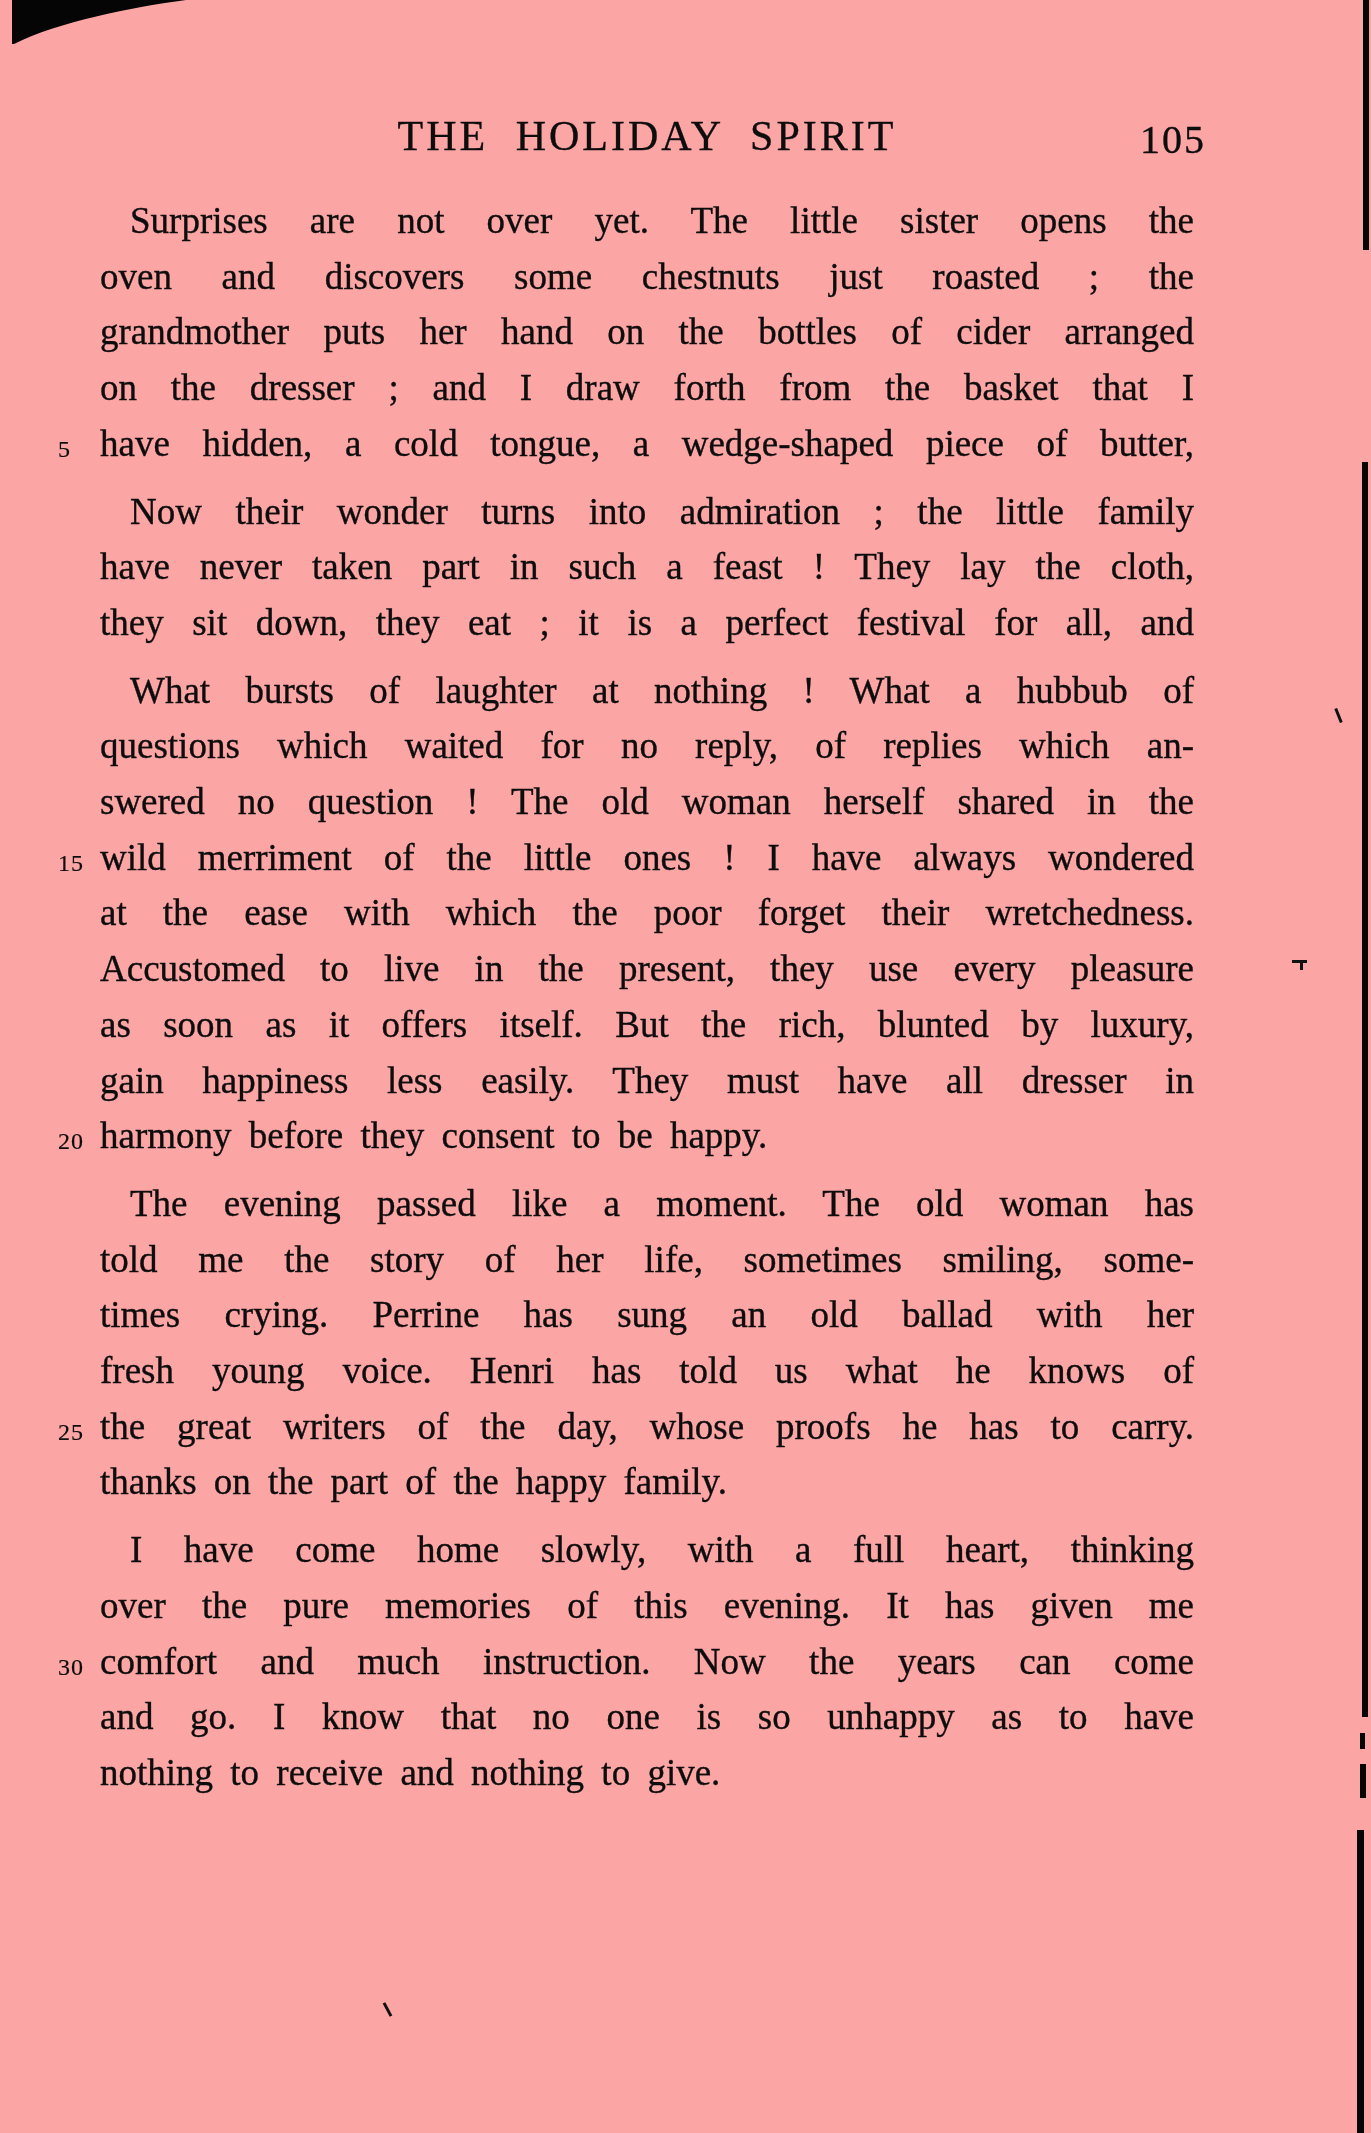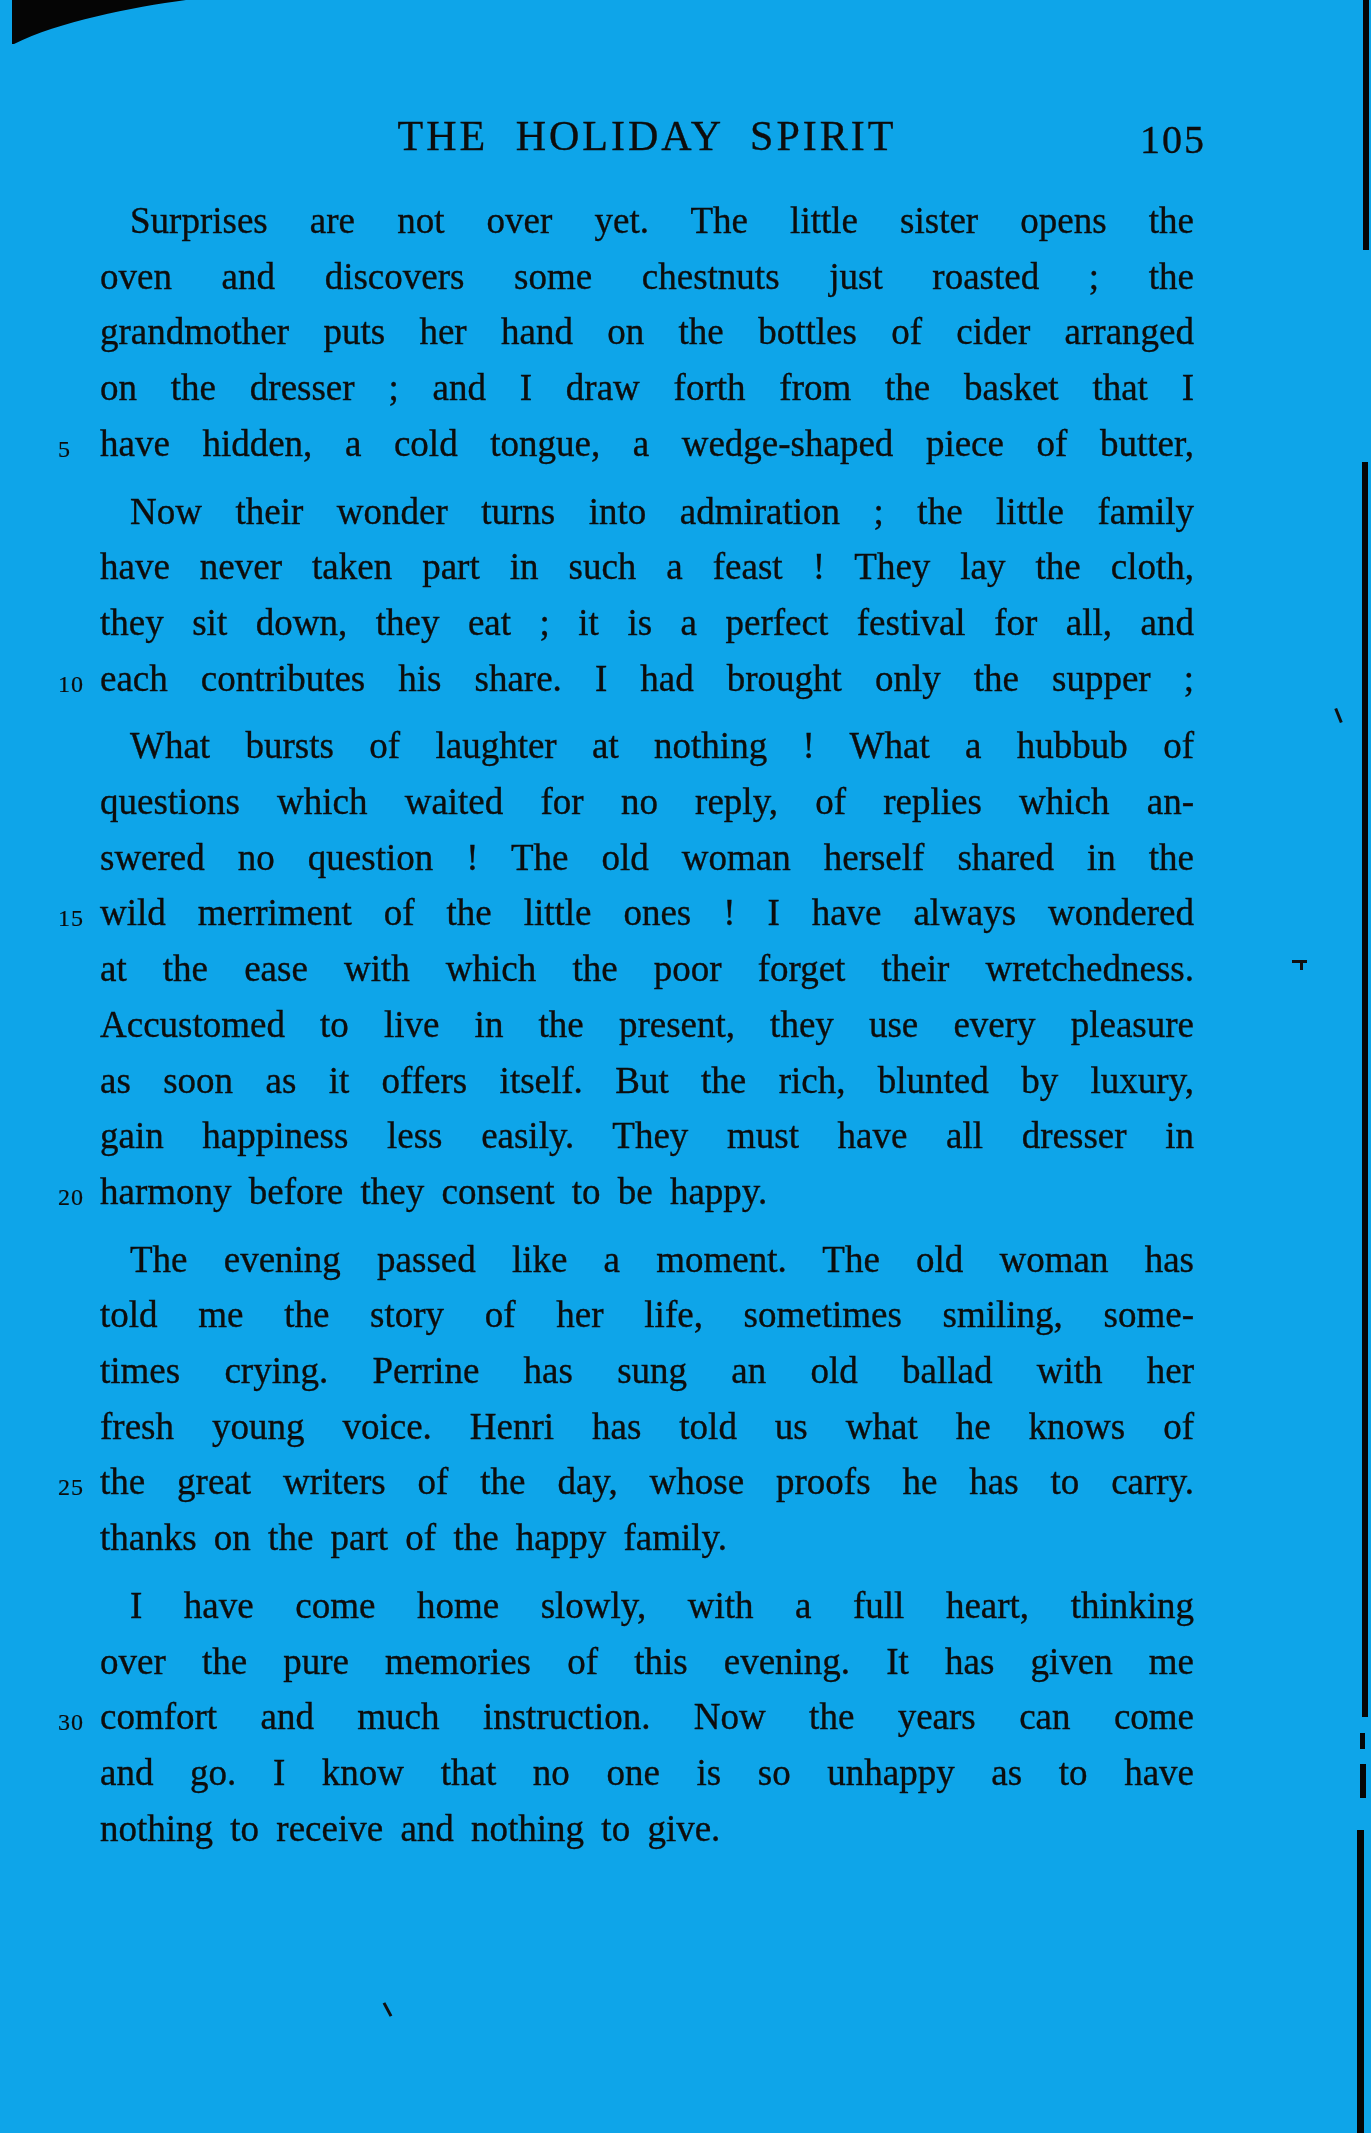--- a/index.html
+++ b/index.html
@@ -7,7 +7,7 @@
     position: relative;
     width: 1371px;
     height: 2133px;
-    background: #0ea5e9;
+    background: #fca5a5;
     font-family: "Liberation Serif", serif;
     color: #0d0d0d;
     overflow: hidden;

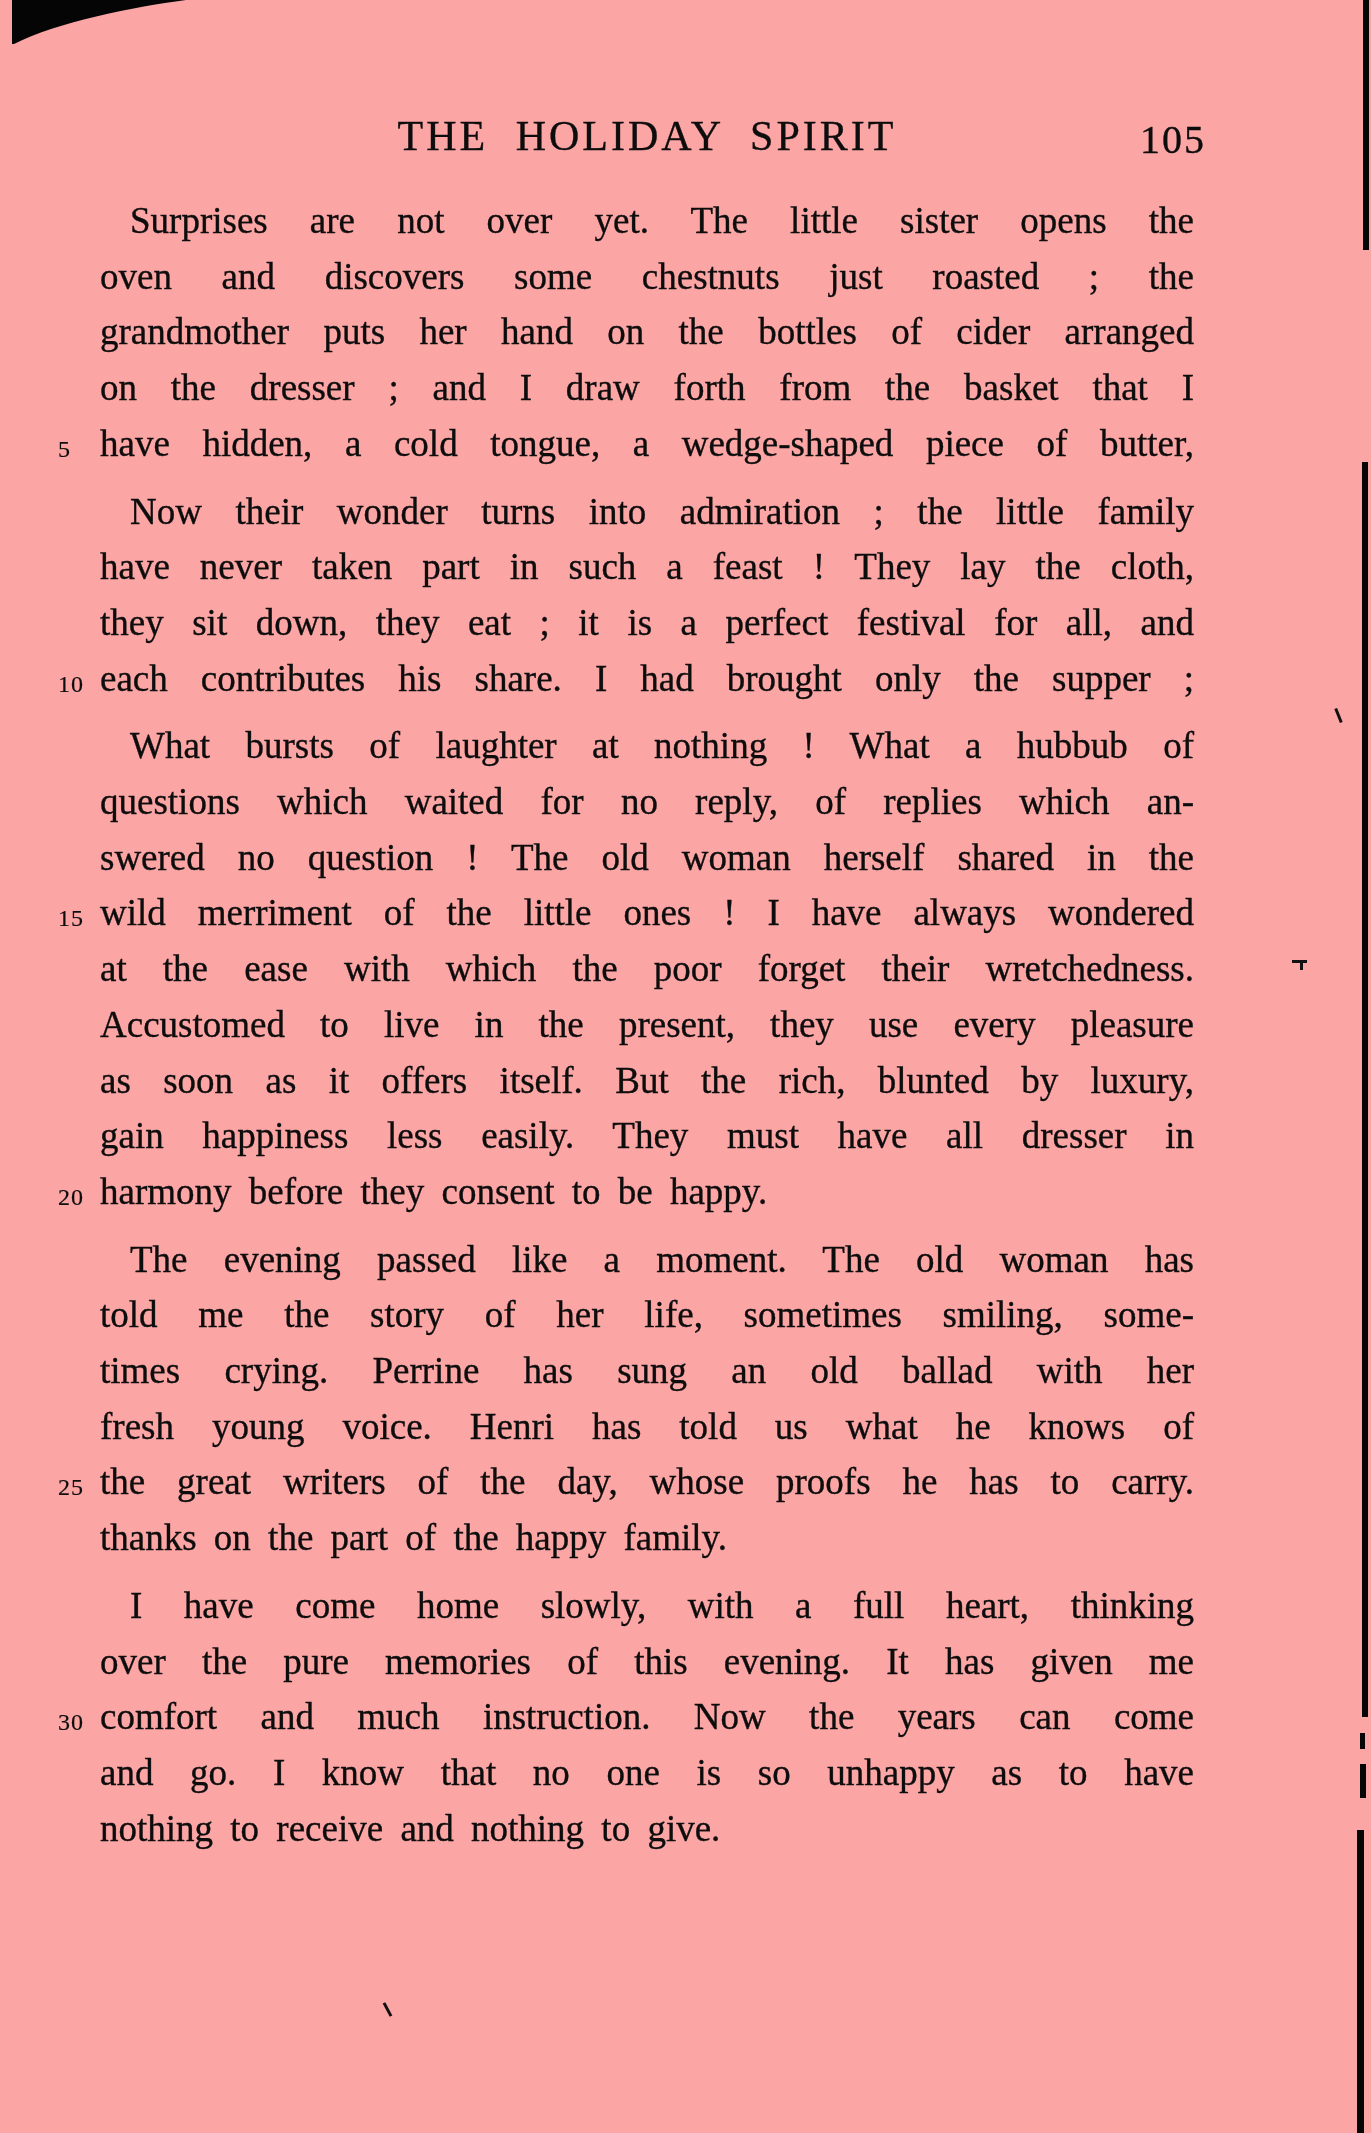--- a/index.html
+++ b/index.html
@@ -91,7 +91,6 @@
         <div class="line first"><span>Now their wonder turns into admiration ; the little family</span></div>
         <div class="line"><span>have never taken part in such a feast !  They lay the cloth,</span></div>
         <div class="line"><span>they sit down, they eat ; it is a perfect festival for all, and</span></div>
-        <div class="line"><span class="lineno">10</span><span>each contributes his share.  I had brought only the supper ;</span></div>
       </div>
       <div class="para">
         <div class="line first"><span>What bursts of laughter at nothing !  What a hubbub of</span></div>

